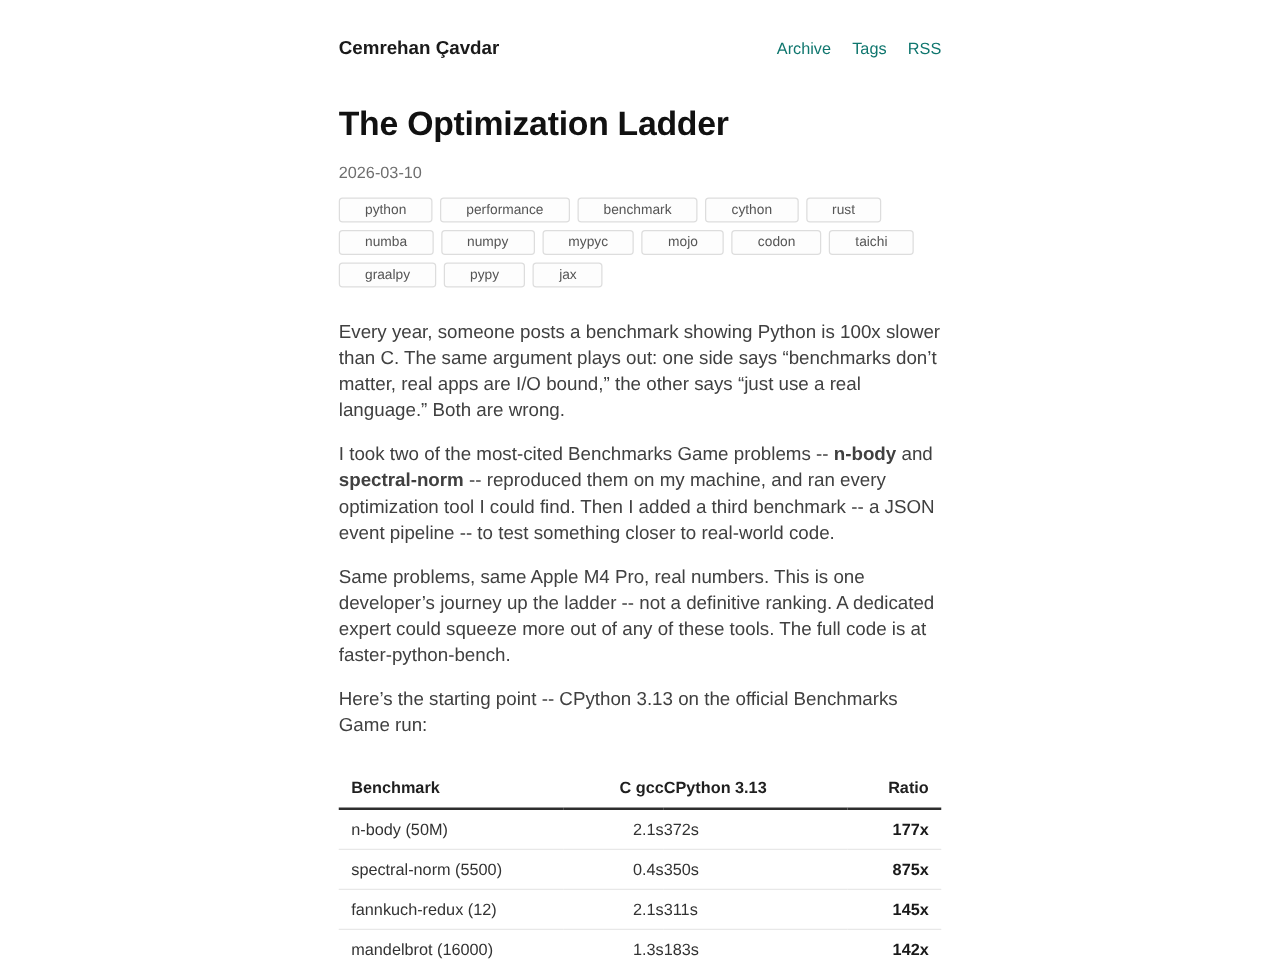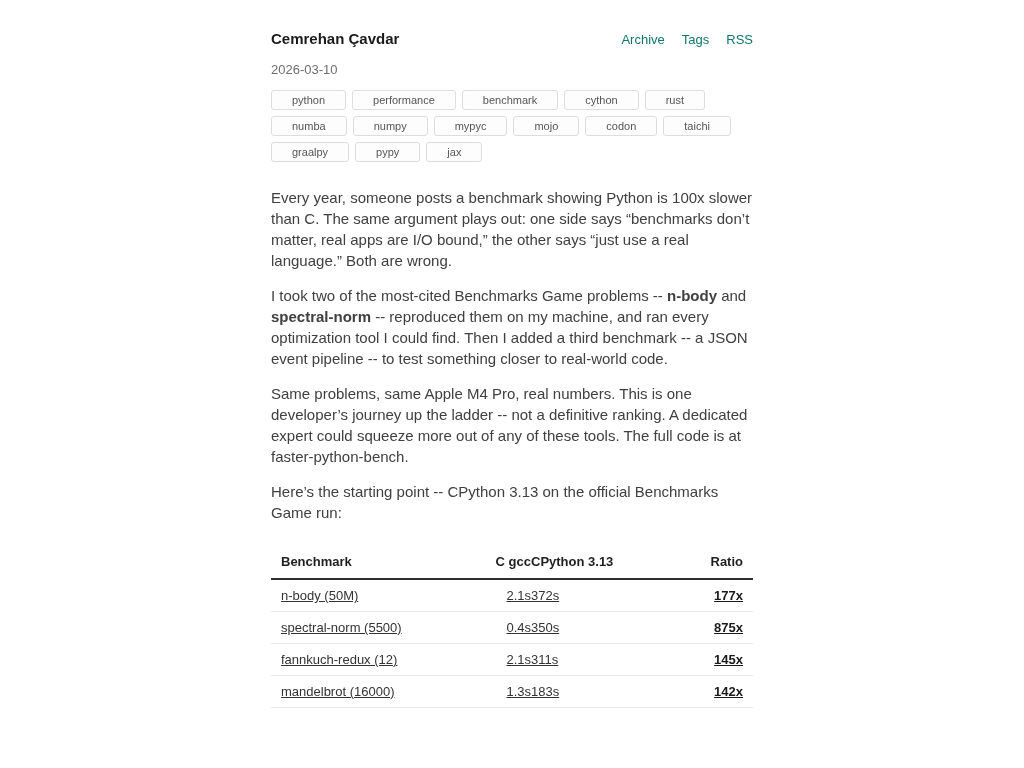--- a/index.html
+++ b/index.html
@@ -132,6 +132,7 @@
       </nav>
   </header>
 
+  <h1 class="post-title">The Optimization Ladder</h1>
   <div class="post-date">2026-03-10</div>
 
   <div class="tag-list">

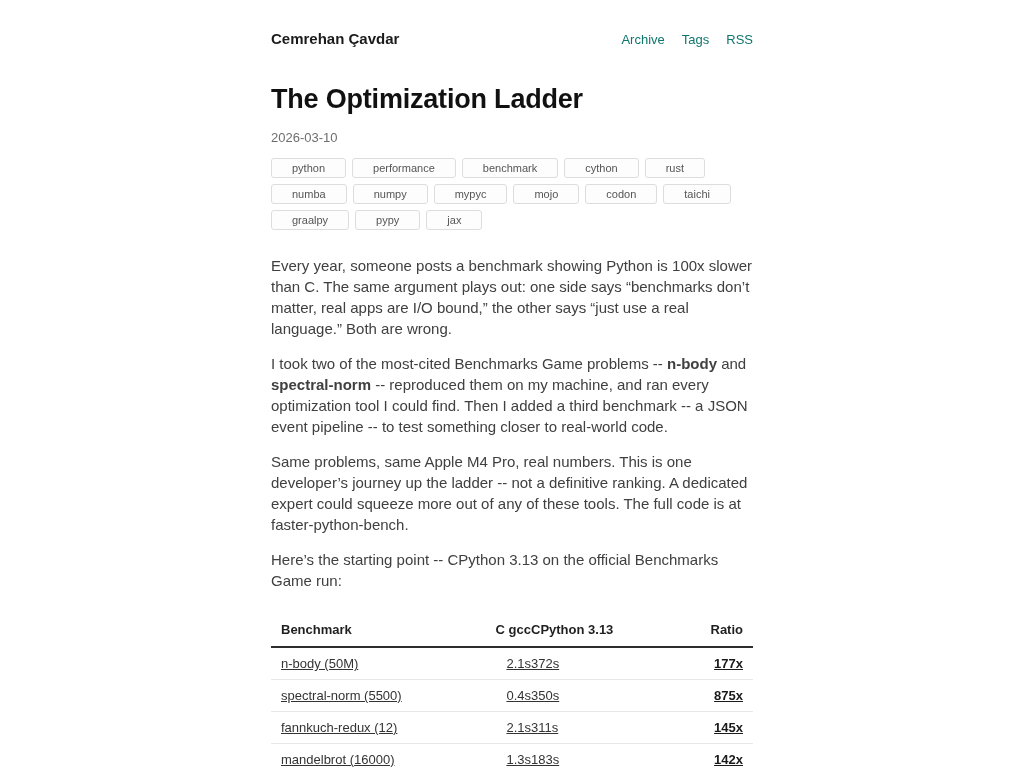--- a/index.html
+++ b/index.html
@@ -110,7 +110,6 @@
     padding: 8px 0;
     border-bottom: 1px solid #e8e8e8;
     color: #333333;
-    text-decoration: underline;
   }
   .benchmark-table .col0 { text-align: left; width: 180px; padding-left: 10px; }
   .benchmark-table .col1 { text-align: right; width: 80px; }

